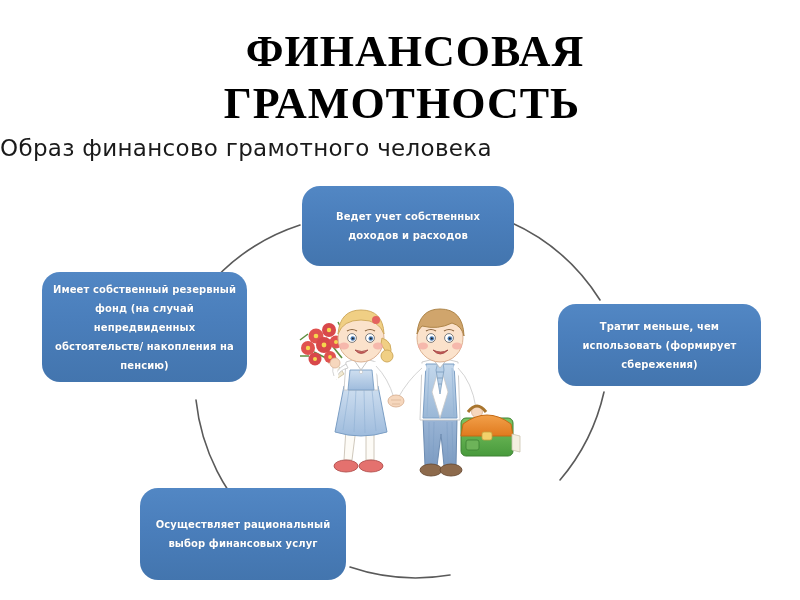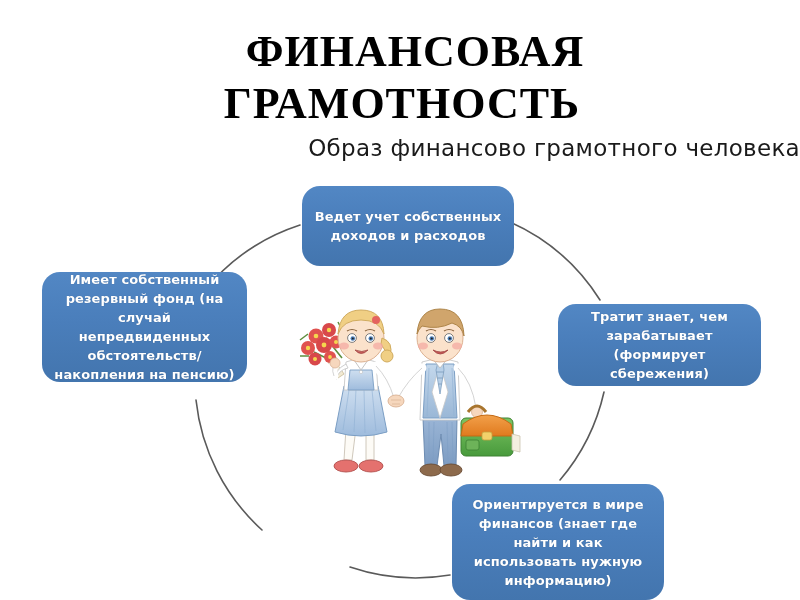--- a/index.html
+++ b/index.html
@@ -40,7 +40,7 @@
     position: absolute;
     left: 0; top: 134px;
     width: 800px;
-    text-align: right;
+    text-align: left;
     font-family: "DejaVu Sans", "Liberation Sans", sans-serif;
     font-size: 23px;
     line-height: 28px;

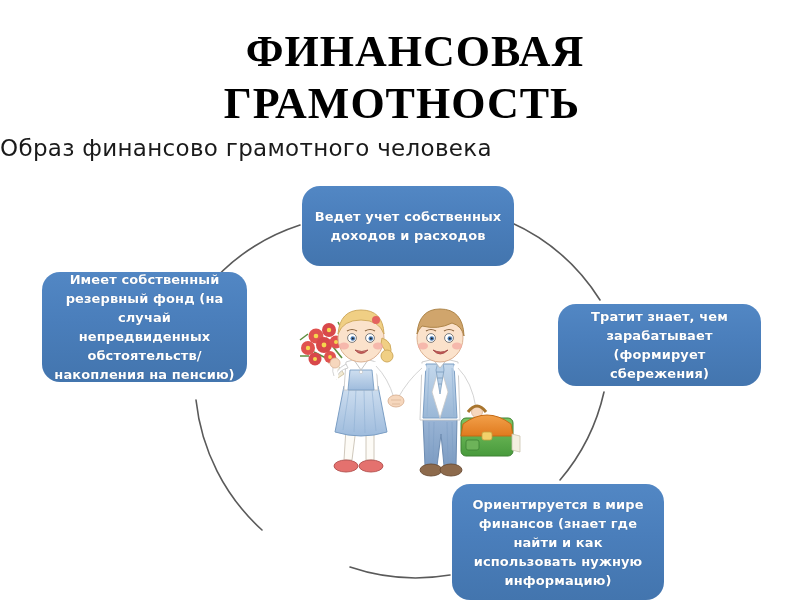--- a/index.html
+++ b/index.html
@@ -71,7 +71,7 @@
     justify-content: center;
     text-align: center;
     font-family: "DejaVu Sans", "Liberation Sans", sans-serif;
-    font-size: 13px;
+    font-size: 10px;
     line-height: 19px;
     font-weight: 600;
     letter-spacing: 0.1px;

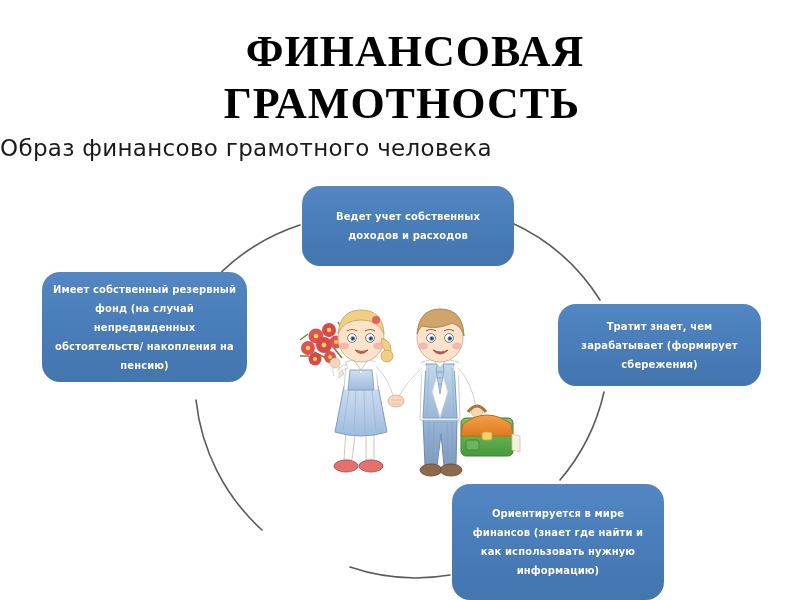--- a/index.html
+++ b/index.html
@@ -298,7 +298,7 @@
   </div>
 
   <div class="node" id="node-right">
-    <span class="node-text">Тратит знает, чем зарабатывает (формирует сбережения)</span>
+    <span class="node-text">Тратит меньше, чем использовать (формирует сбережения)</span>
   </div>
 
 

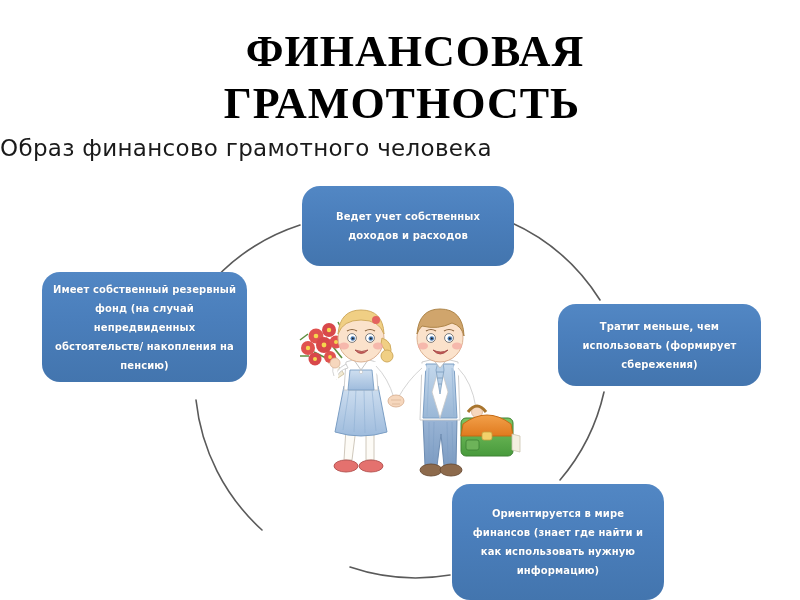--- a/index.html
+++ b/index.html
@@ -302,9 +302,6 @@
   </div>
 
 
-  <div class="node" id="node-bright">
-    <span class="node-text">Ориентируется в мире финансов (знает где найти и как использовать нужную информацию)</span>
-  </div>
 
 </div>
 

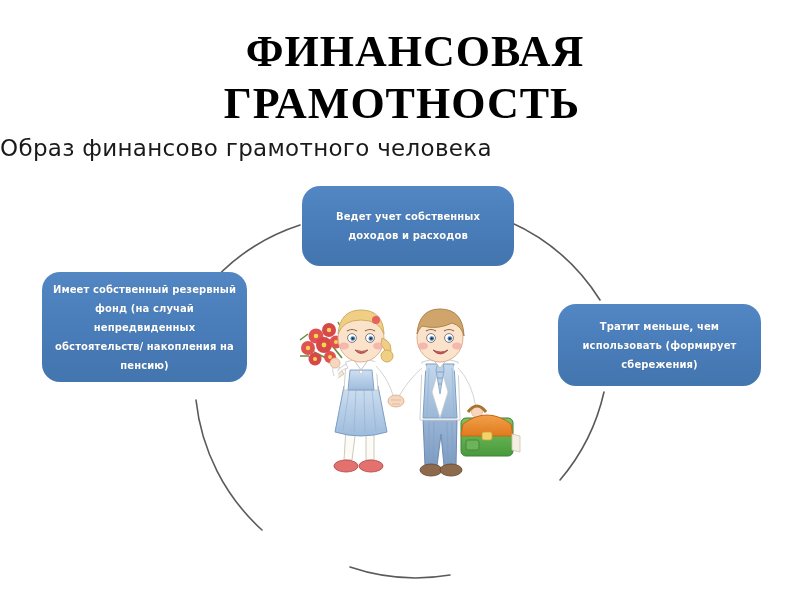--- a/index.html
+++ b/index.html
@@ -301,6 +301,9 @@
     <span class="node-text">Тратит меньше, чем использовать (формирует сбережения)</span>
   </div>
 
+  <div class="node" id="node-bleft">
+    <span class="node-text">Осуществляет рациональный выбор финансовых услуг</span>
+  </div>
 
 
 </div>

